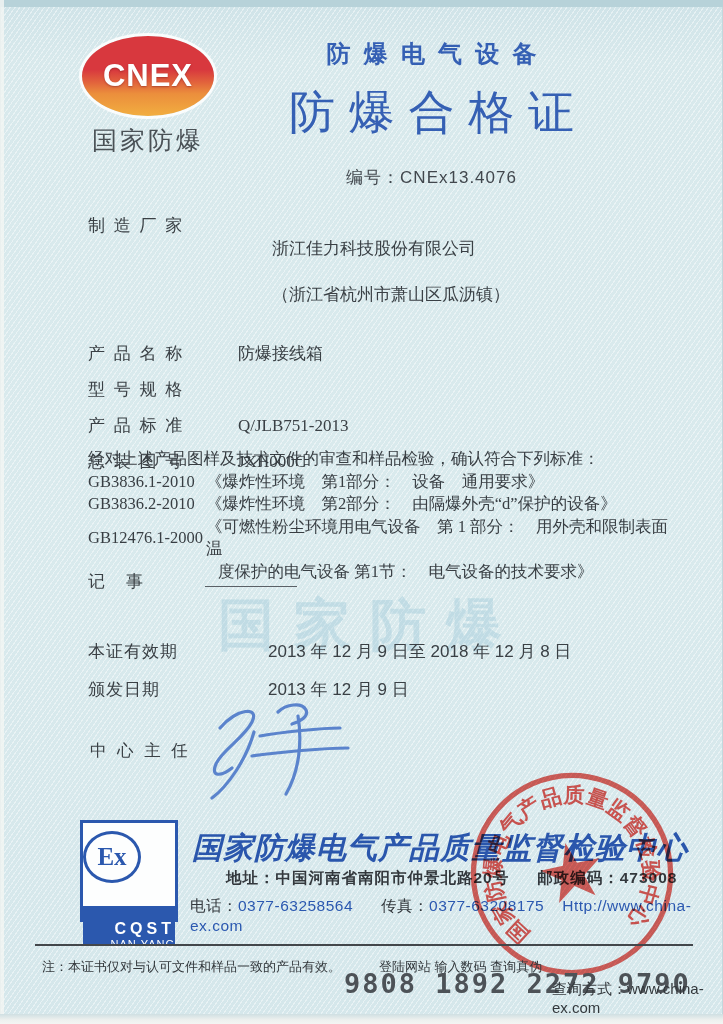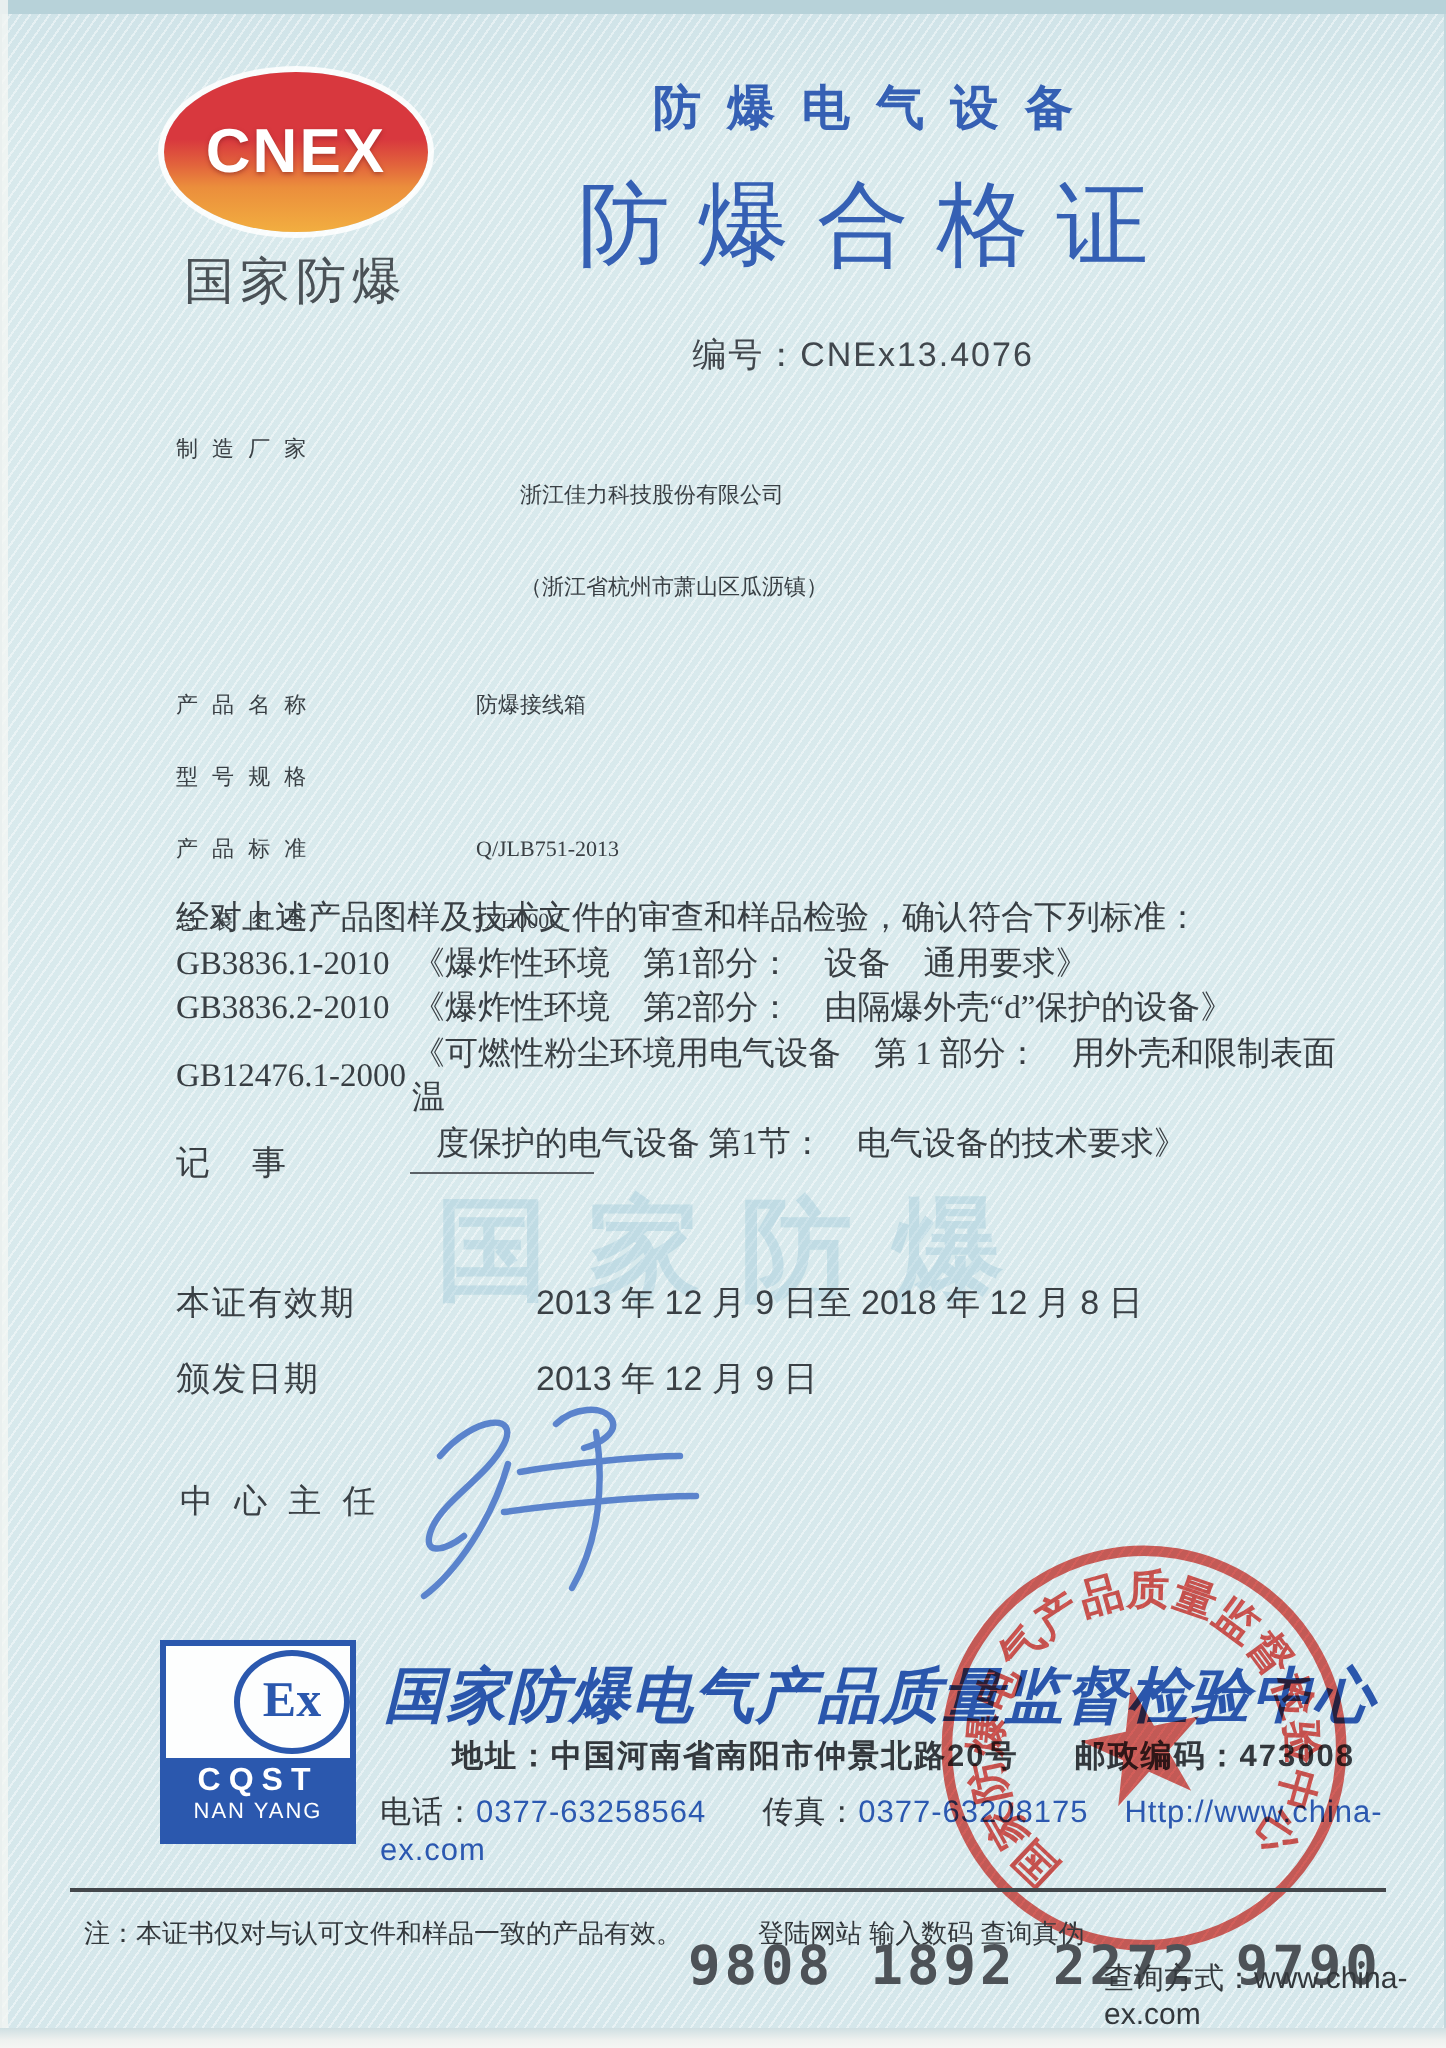--- a/index.html
+++ b/index.html
@@ -33,7 +33,7 @@
 
   
   .fields{position:absolute;left:88px;top:214px;width:580px;}
-  .frow{display:flex;margin-bottom:13px;line-height:23px;font-size:11px;}
+  .frow{display:flex;margin-bottom:13px;line-height:23px;font-size:17px;}
   .lbl{width:150px;flex:0 0 150px;color:#3a4045;letter-spacing:2px;white-space:pre;}
   .val{font-family:"Liberation Serif",serif;color:#3a4045;white-space:pre-wrap;}
   .val2{font-family:"Liberation Serif",serif;color:#3a4045;}

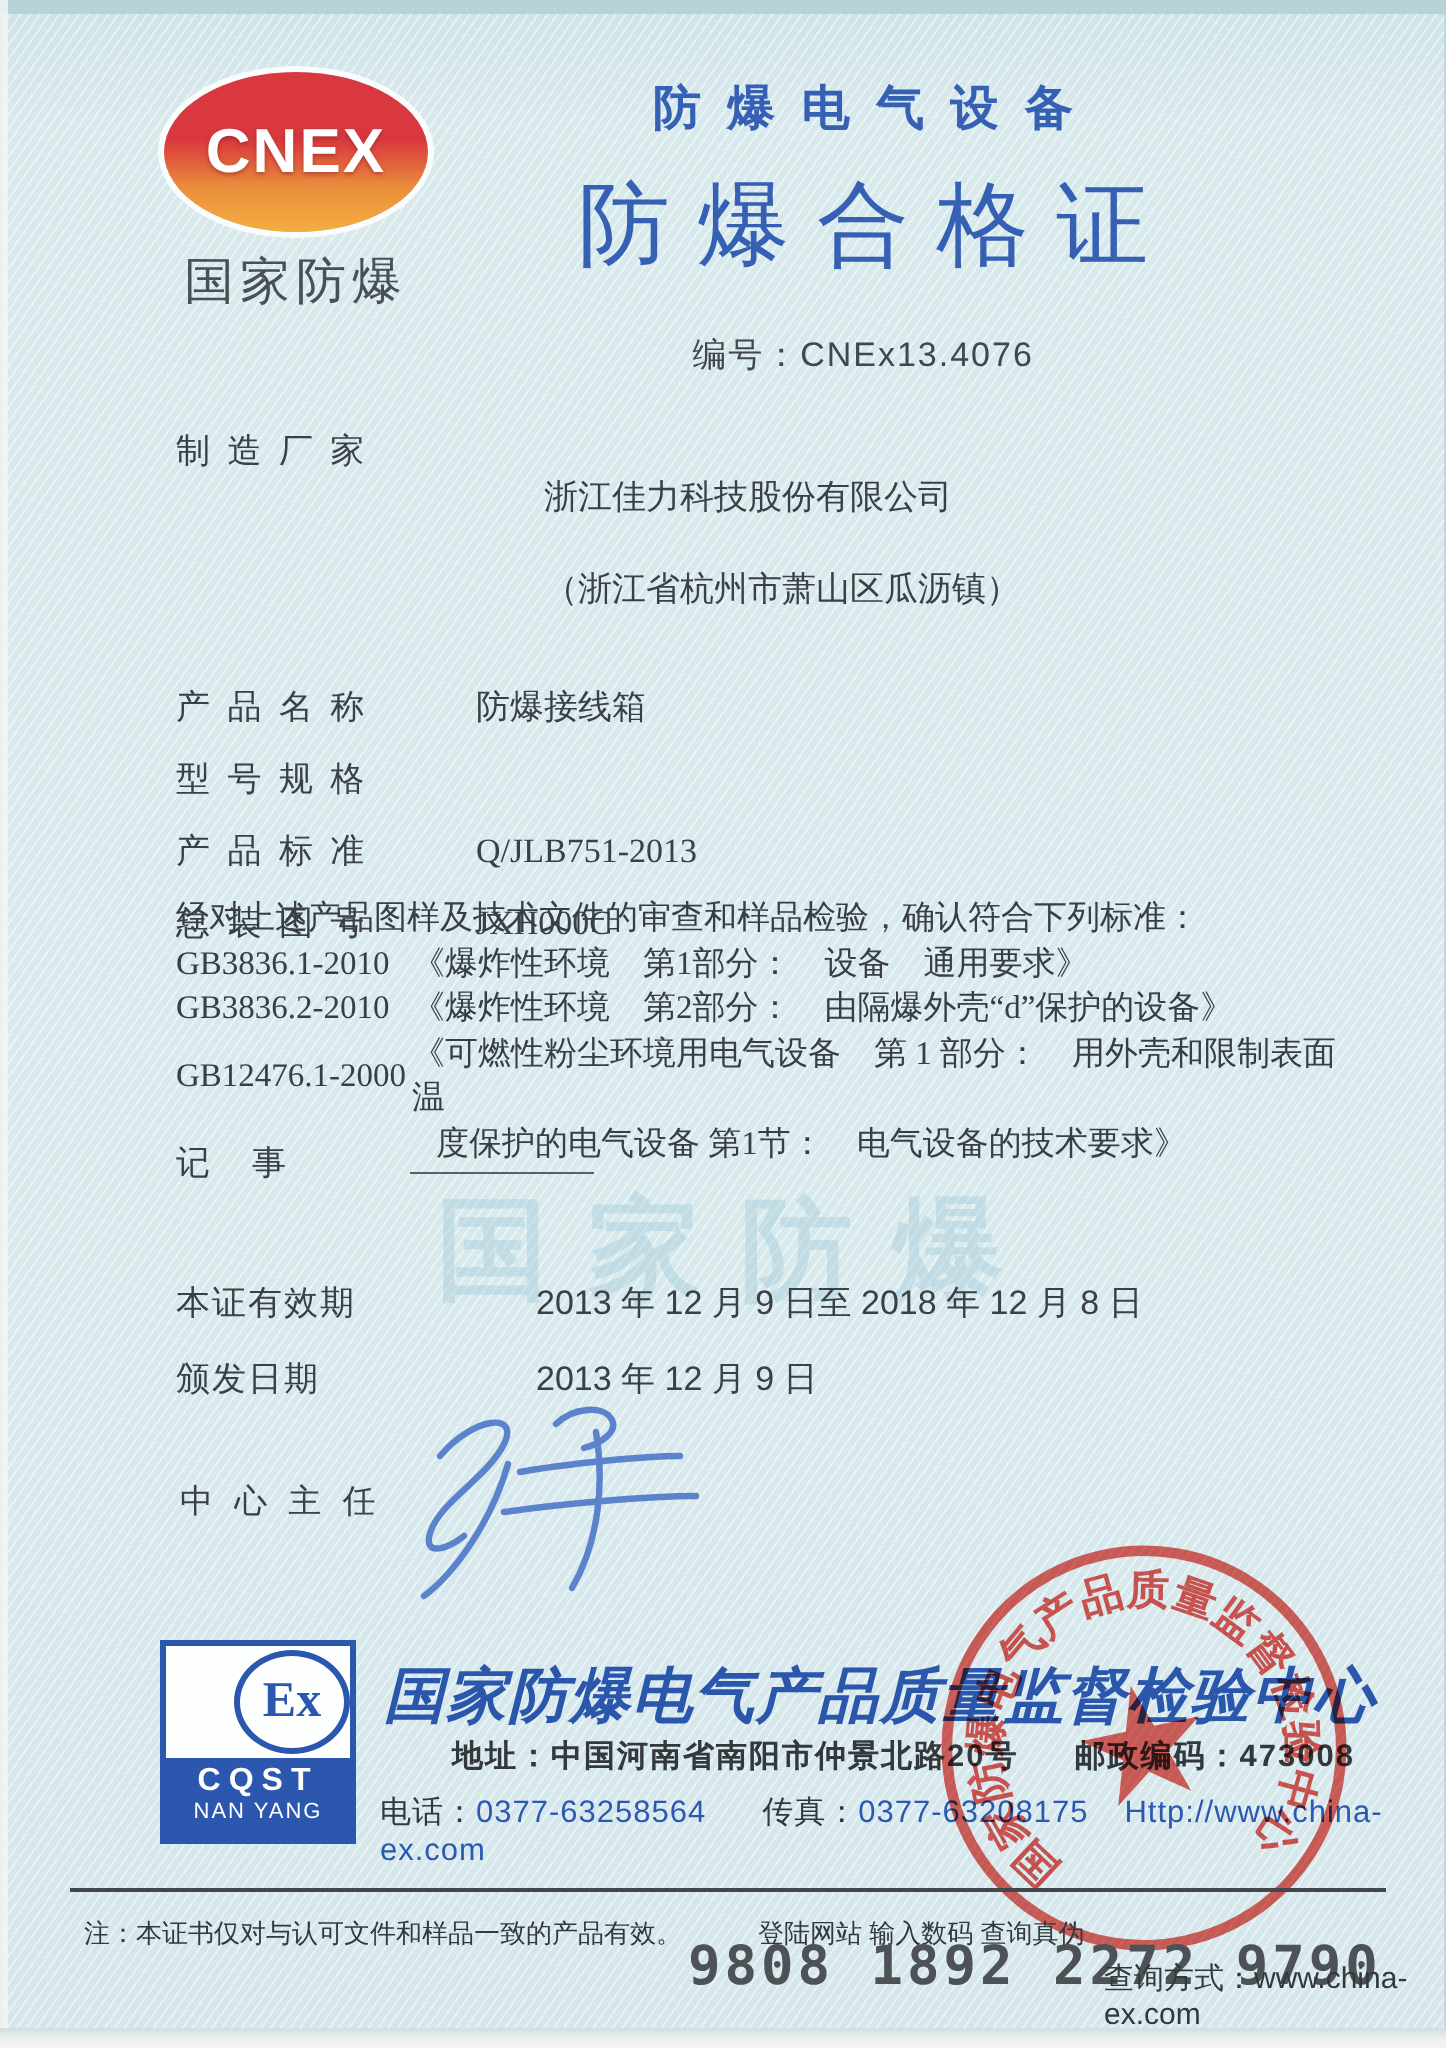--- a/index.html
+++ b/index.html
@@ -61,7 +61,7 @@
 
   
   .org-logo{position:absolute;left:80px;top:820px;width:98px;height:102px;background:#fdfefe;border:3px solid #2b58ae;box-sizing:border-box;}
-  .org-logo-top{height:56px;display:flex;align-items:center;justify-content:flex-end;}
+  .org-logo-top{height:67px;display:flex;align-items:center;justify-content:flex-start;}
   .org-ex-circle{width:52px;height:46px;border:3px solid #2b58ae;border-radius:50%;display:flex;align-items:center;justify-content:center;}
   .org-ex-text{color:#2b58ae;font-weight:bold;font-size:25px;font-family:"Liberation Serif",serif;}
   .org-logo-band{height:40px;background:#2b58ae;color:#fff;text-align:center;padding-top:2px;box-sizing:border-box;}

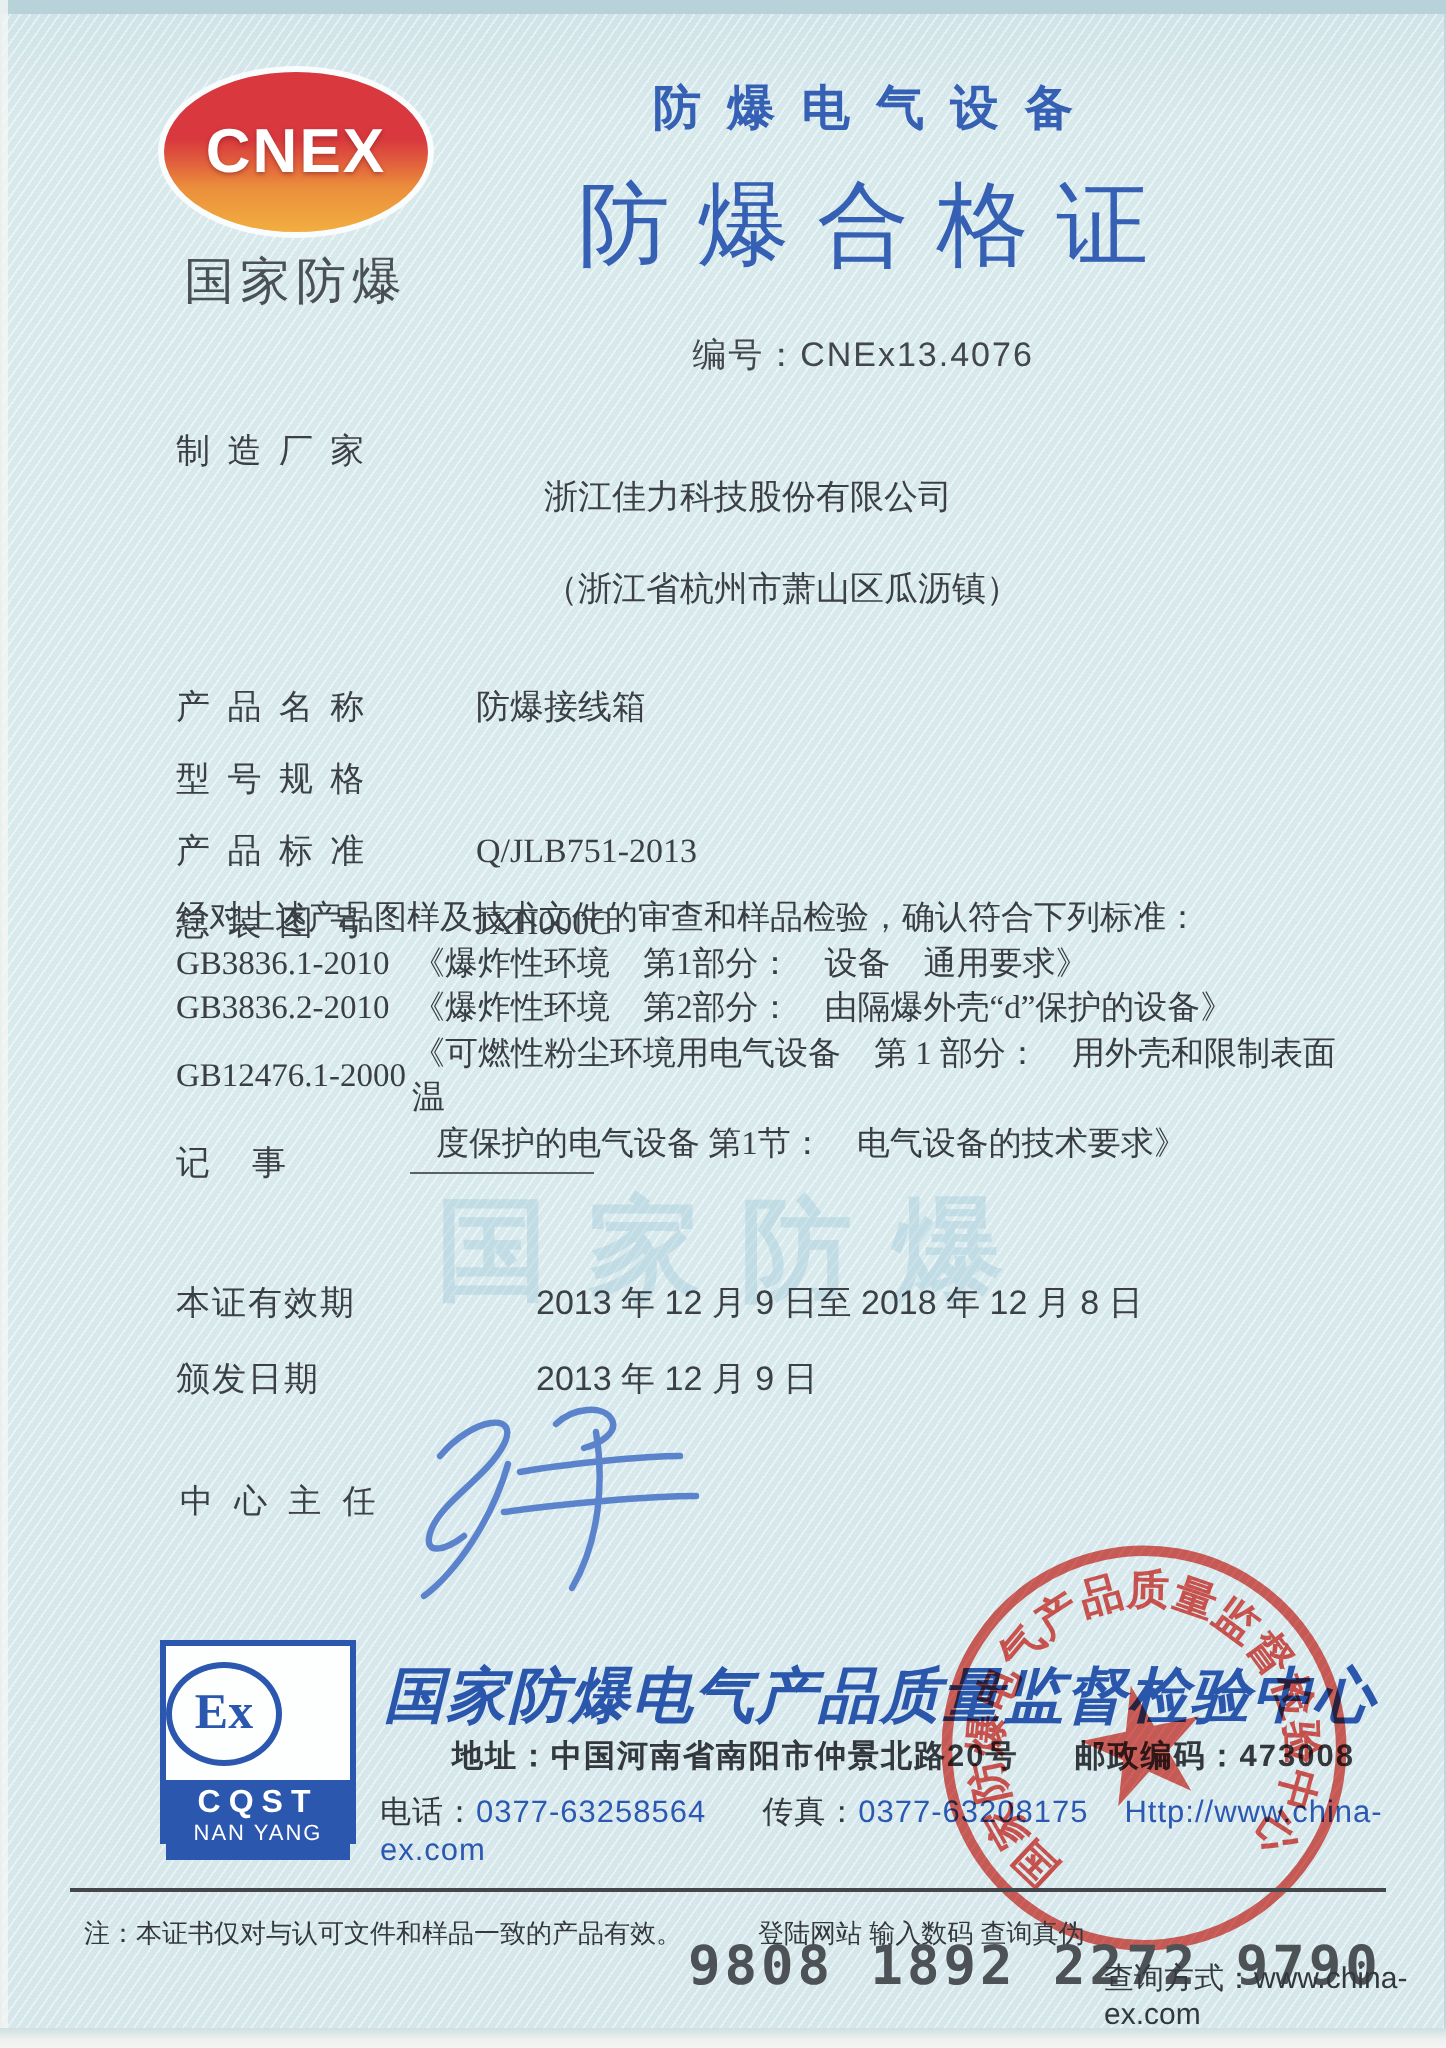--- a/index.html
+++ b/index.html
@@ -64,7 +64,7 @@
   .org-logo-top{height:67px;display:flex;align-items:center;justify-content:flex-start;}
   .org-ex-circle{width:52px;height:46px;border:3px solid #2b58ae;border-radius:50%;display:flex;align-items:center;justify-content:center;}
   .org-ex-text{color:#2b58ae;font-weight:bold;font-size:25px;font-family:"Liberation Serif",serif;}
-  .org-logo-band{height:40px;background:#2b58ae;color:#fff;text-align:center;padding-top:2px;box-sizing:border-box;}
+  .org-logo-band{height:40px;background:#2b58ae;color:#fff;text-align:right;padding-top:13px;box-sizing:border-box;margin-top:16px;}
   .org-cqst{font-size:16px;font-weight:bold;letter-spacing:4px;line-height:19px;}
   .org-ny{font-size:11px;letter-spacing:1px;line-height:13px;}
 

